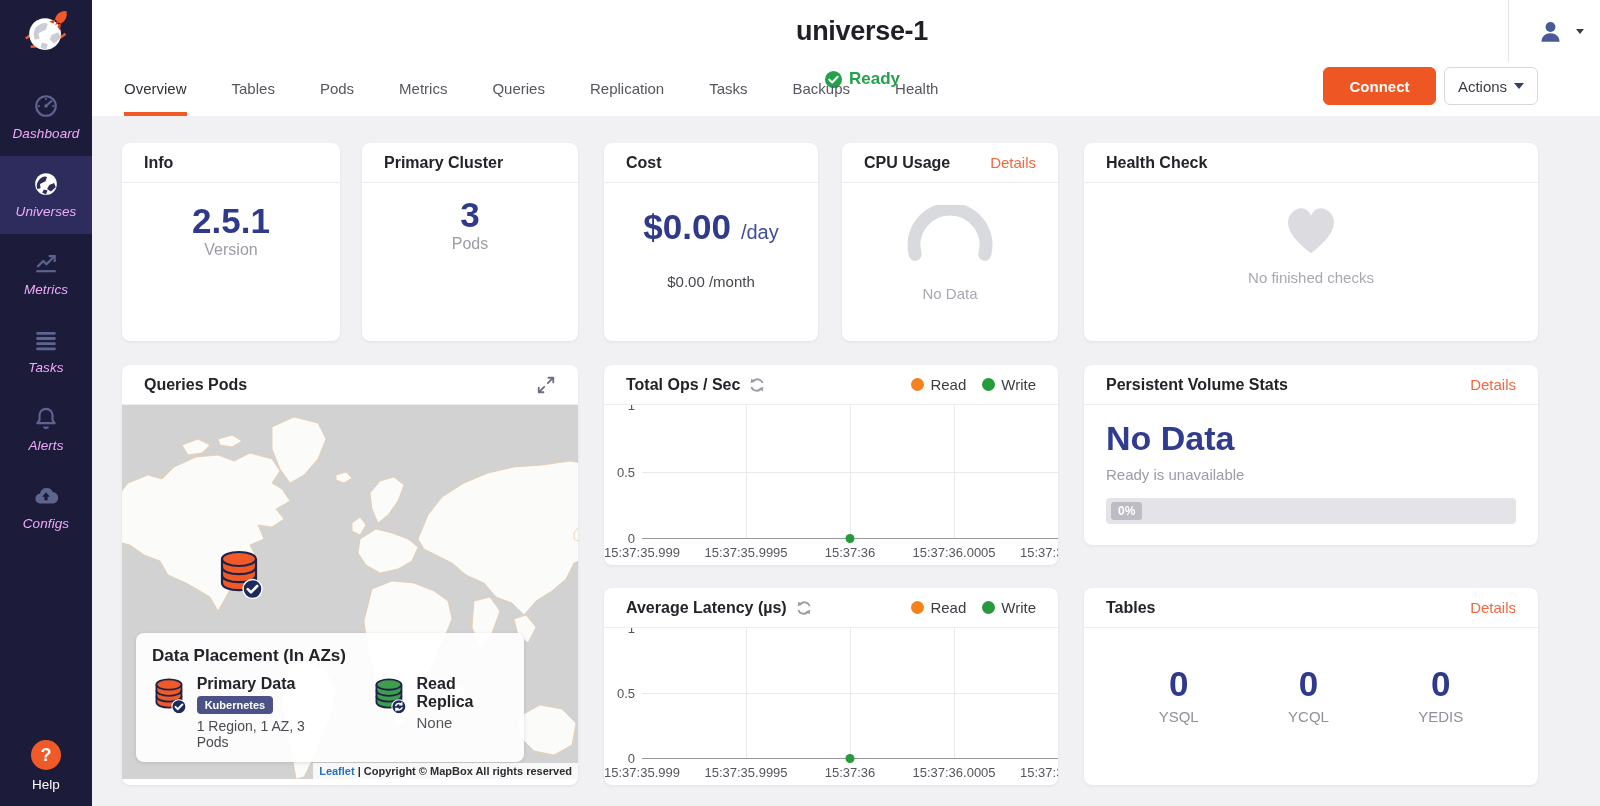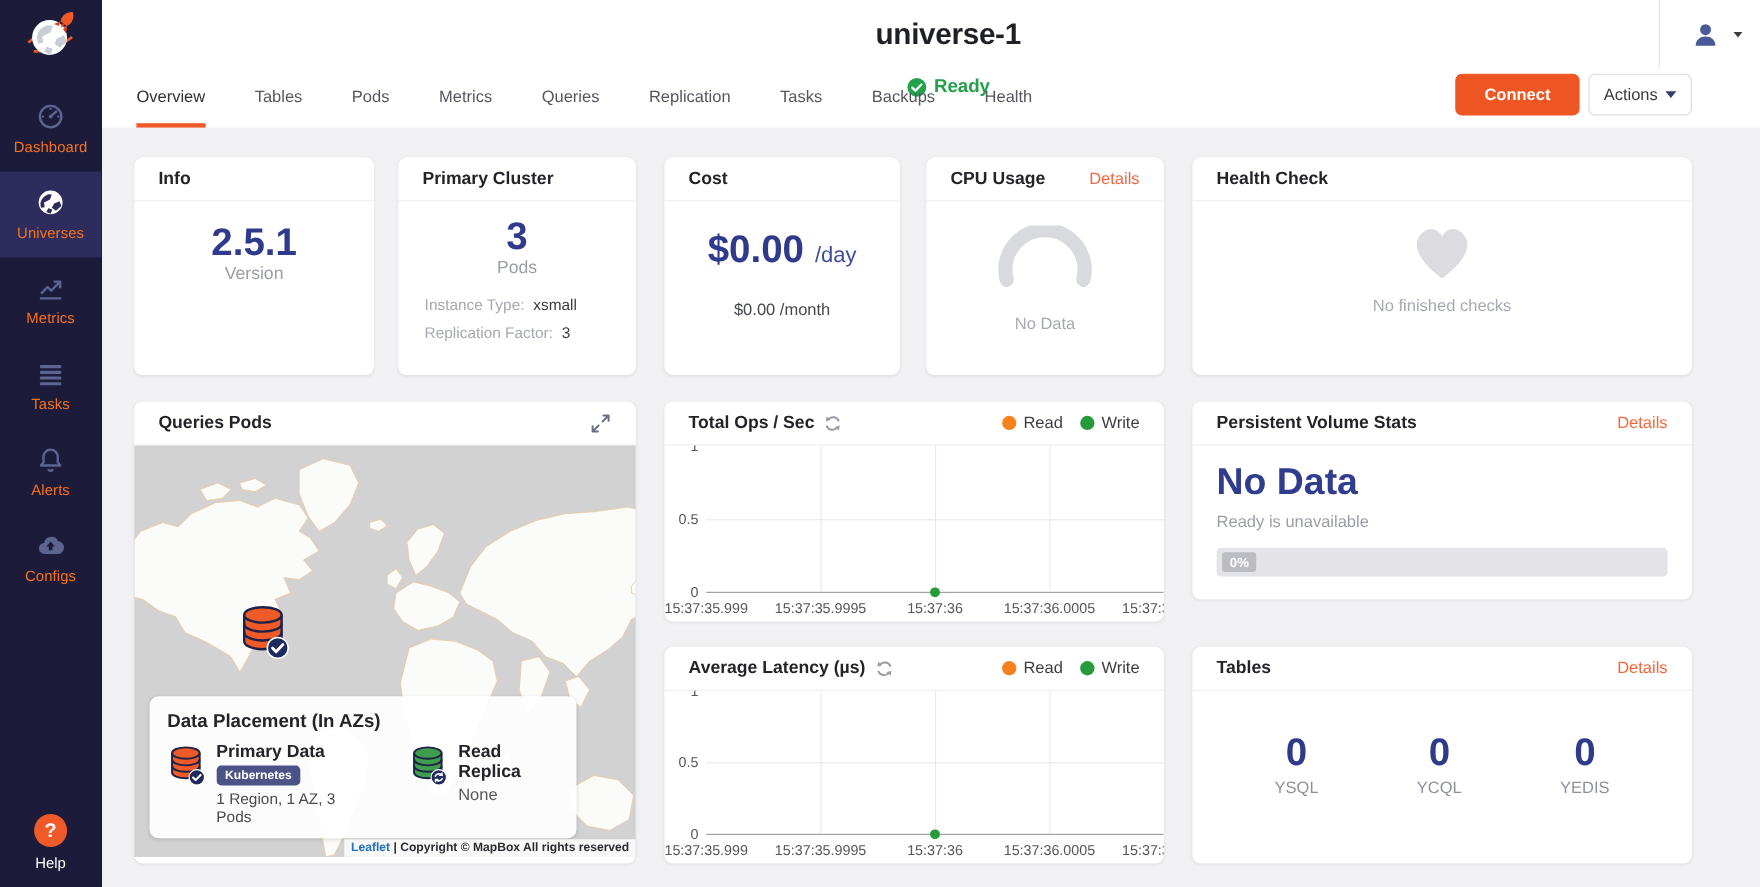--- a/index.html
+++ b/index.html
@@ -12,7 +12,7 @@
   .nav { margin-top:8px; }
   .nav-item { width:92px; height:78px; display:flex; flex-direction:column; align-items:center; justify-content:center; gap:7px; cursor:pointer; color:#5d648f; --hole:#1c1b3a; }
   .nav-item.active { background:#2d2c5c; color:#ffffff; --hole:#2d2c5c; }
-  .nav-item .lbl { font-size:13.5px; color:#f97316; letter-spacing:.1px; }
+  .nav-item .lbl { font-size:13.5px; color:#f0abfc; letter-spacing:.1px;font-style:italic; }
   .nav-item svg { width:26px; height:26px; }
   .help-item { position:absolute; bottom:14px; width:92px; display:flex; flex-direction:column; align-items:center; gap:7px; cursor:pointer; }
   .help-bubble { width:30px; height:30px; border-radius:50%; background:#f05a28; color:#fff; font-size:18px; font-weight:bold; display:flex; align-items:center; justify-content:center; }

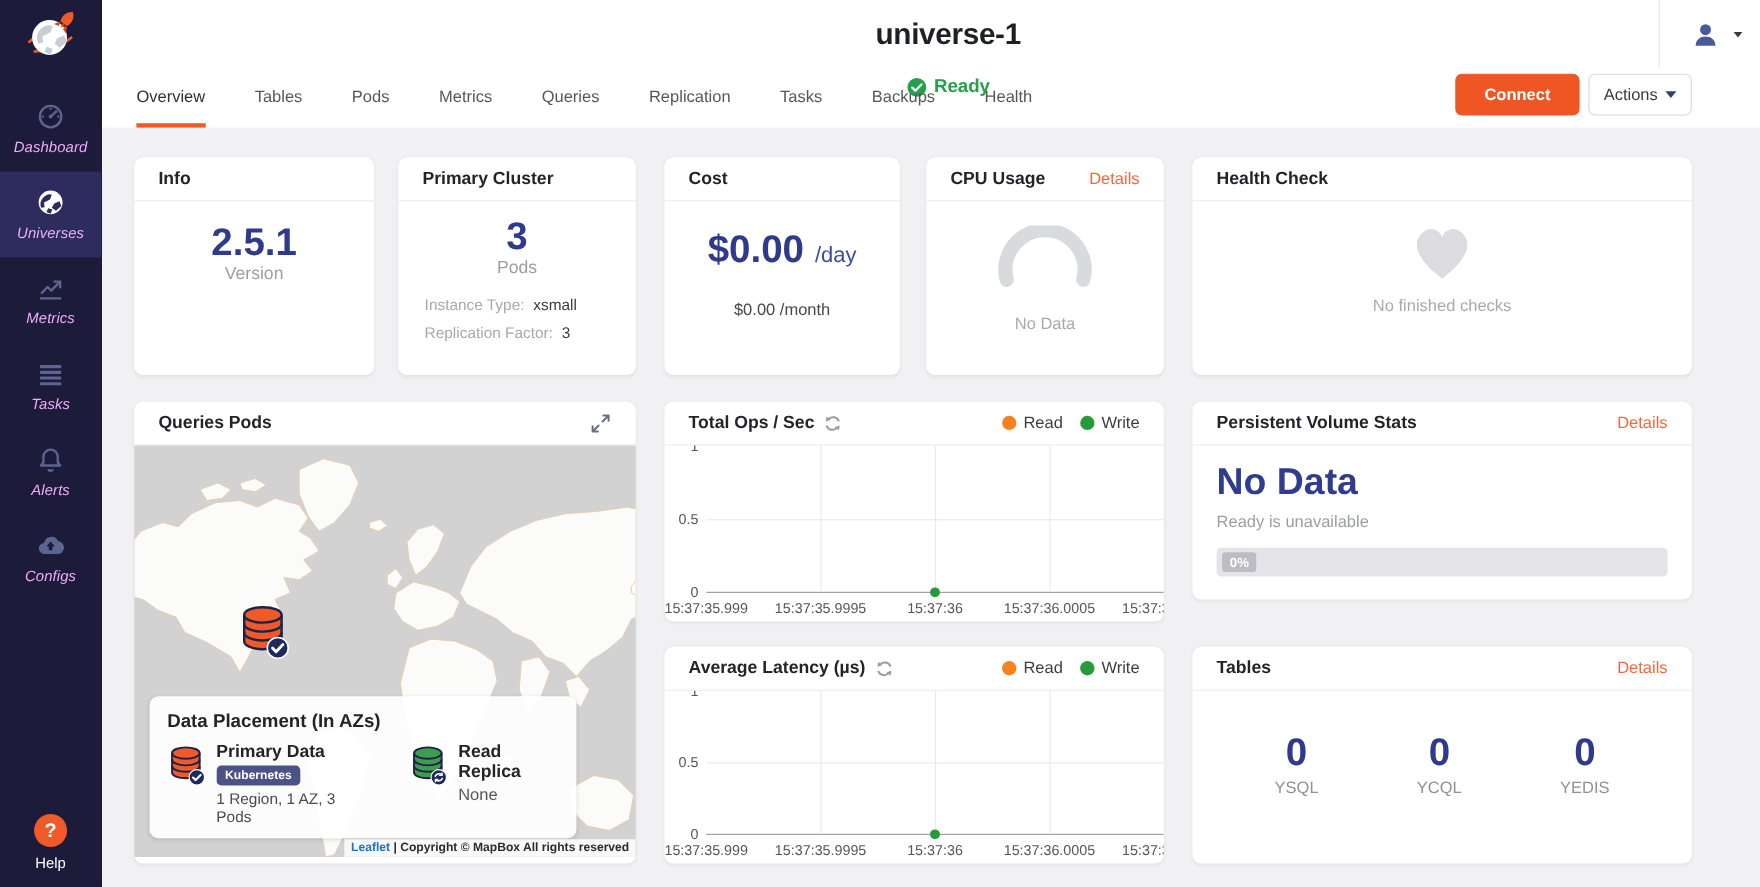--- a/index.html
+++ b/index.html
@@ -247,10 +247,6 @@
             <div class="center-body" style="margin-top:12px;">
               <div class="big-val">3</div>
               <div class="cap">Pods</div>
-            </div>
-            <div class="kv">
-              <div class="row"><span class="k">Instance Type:</span><span class="v">xsmall</span></div>
-              <div class="row"><span class="k">Replication Factor:</span><span class="v">3</span></div>
             </div>
           </div>
         </div>

